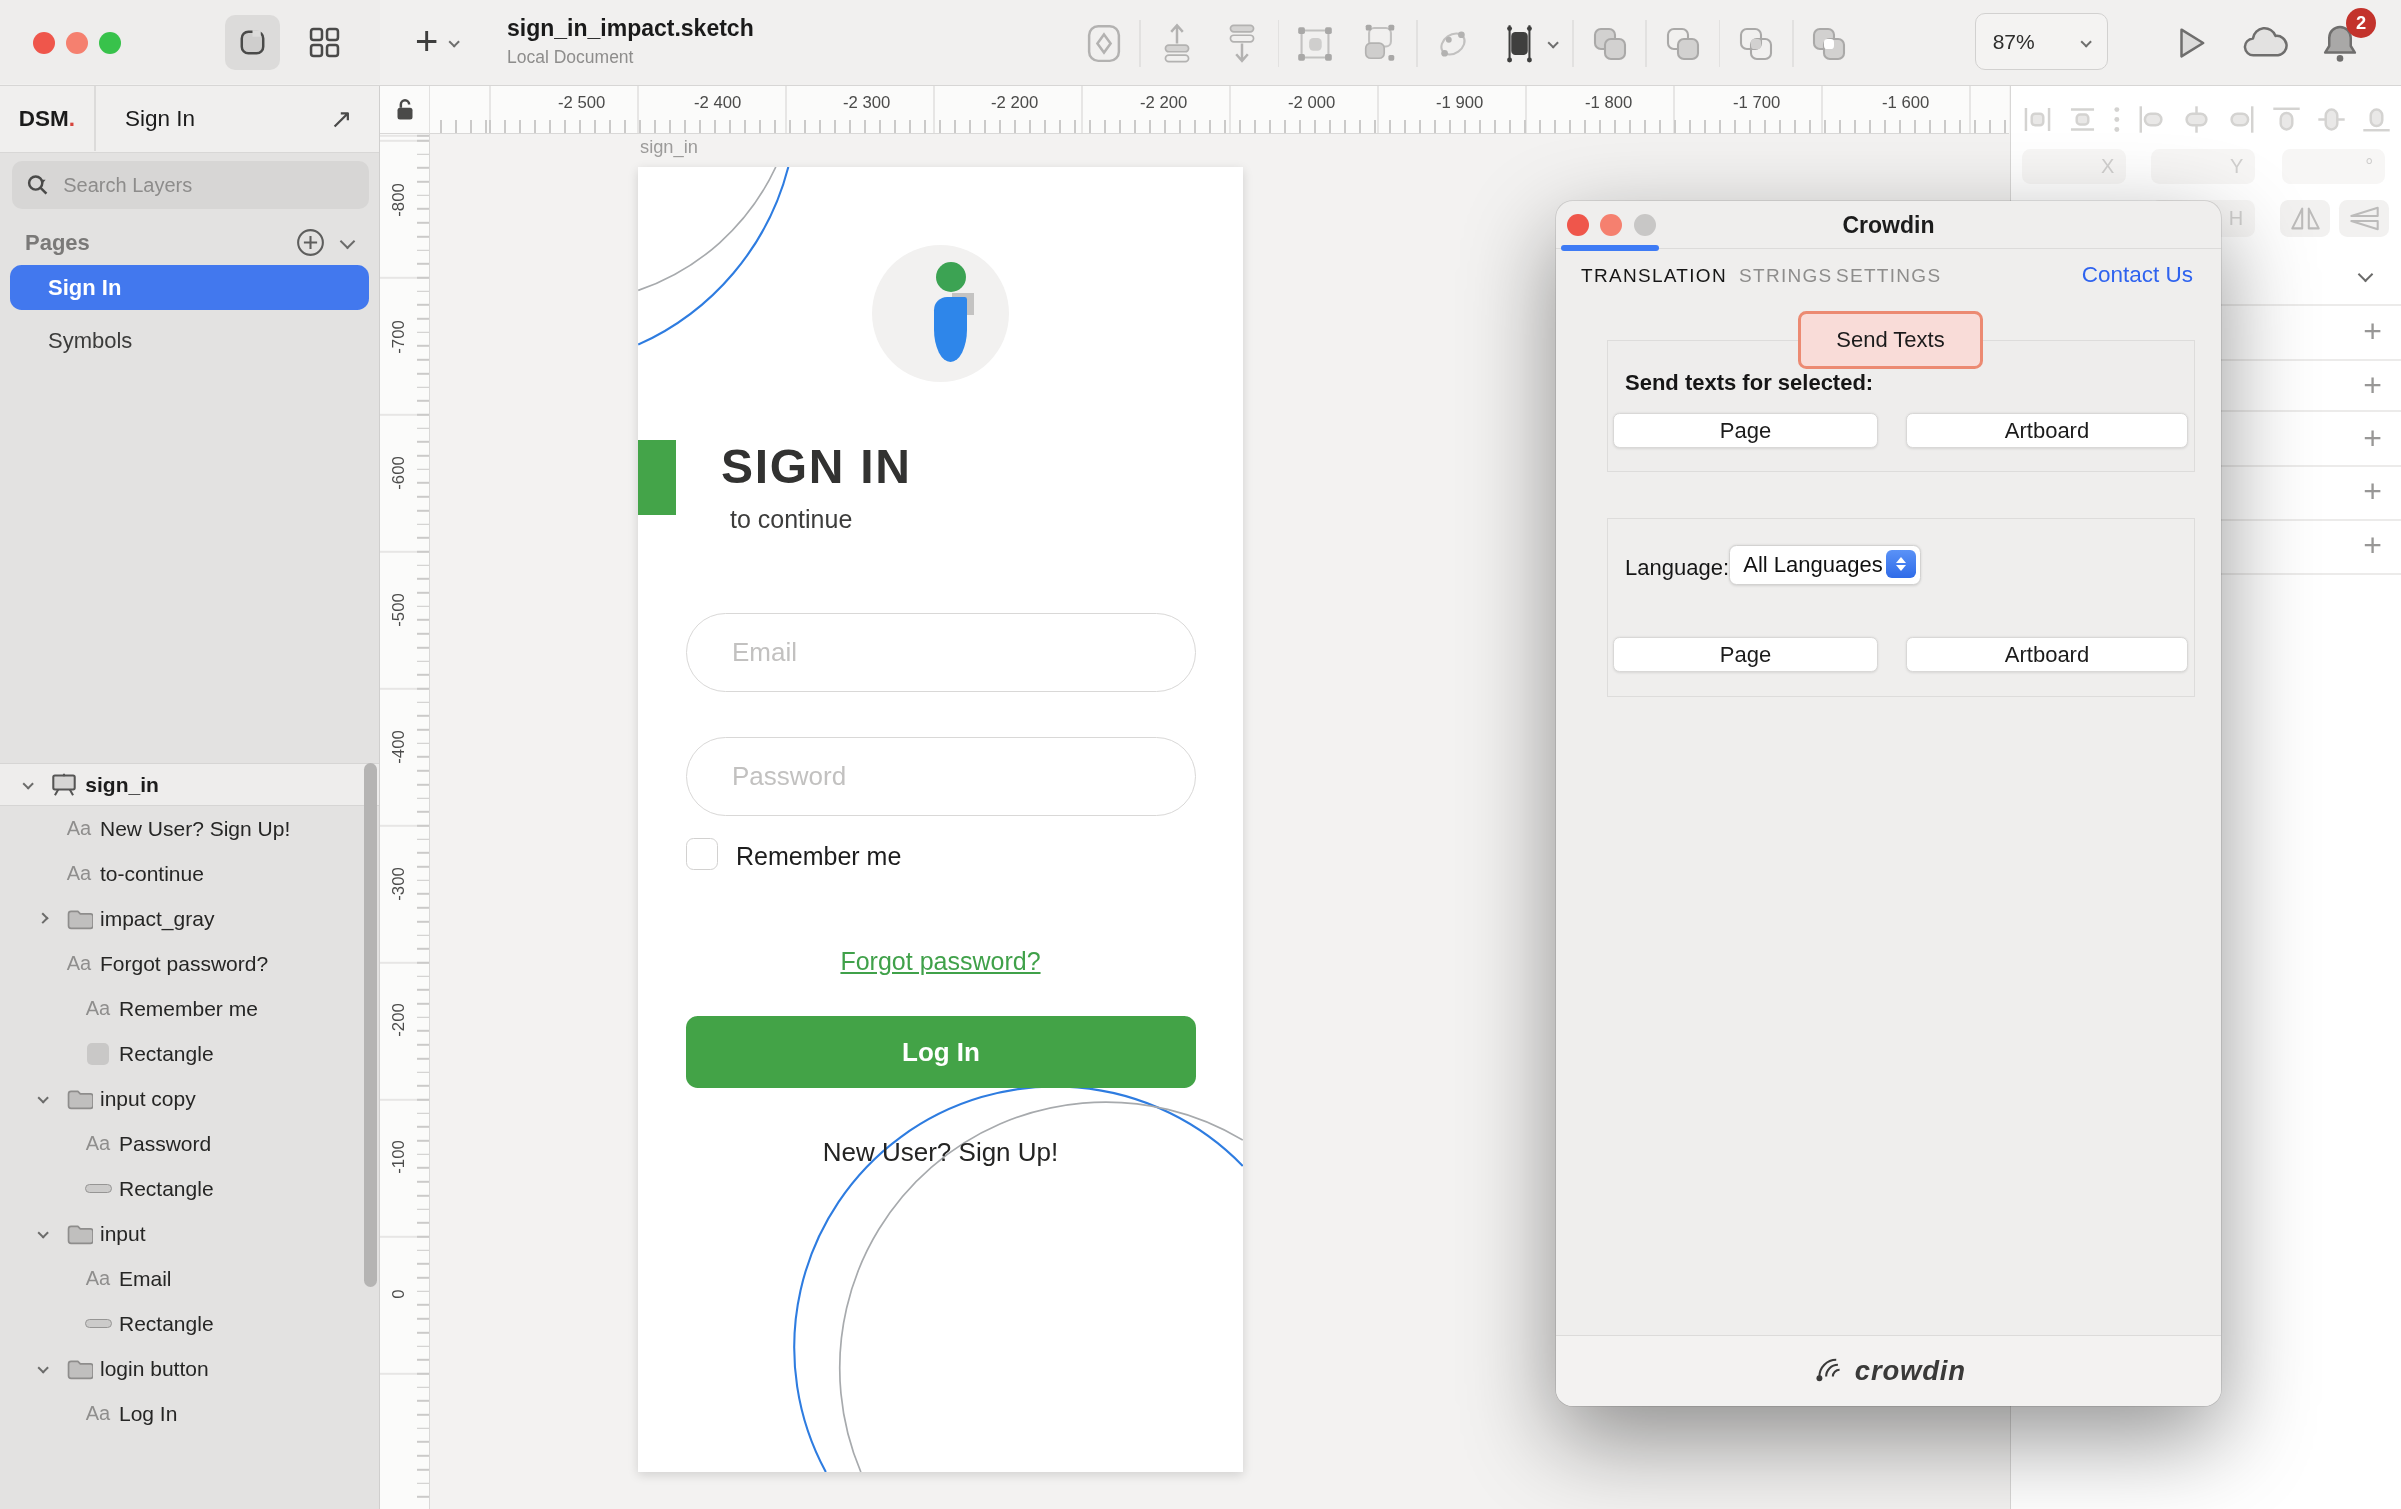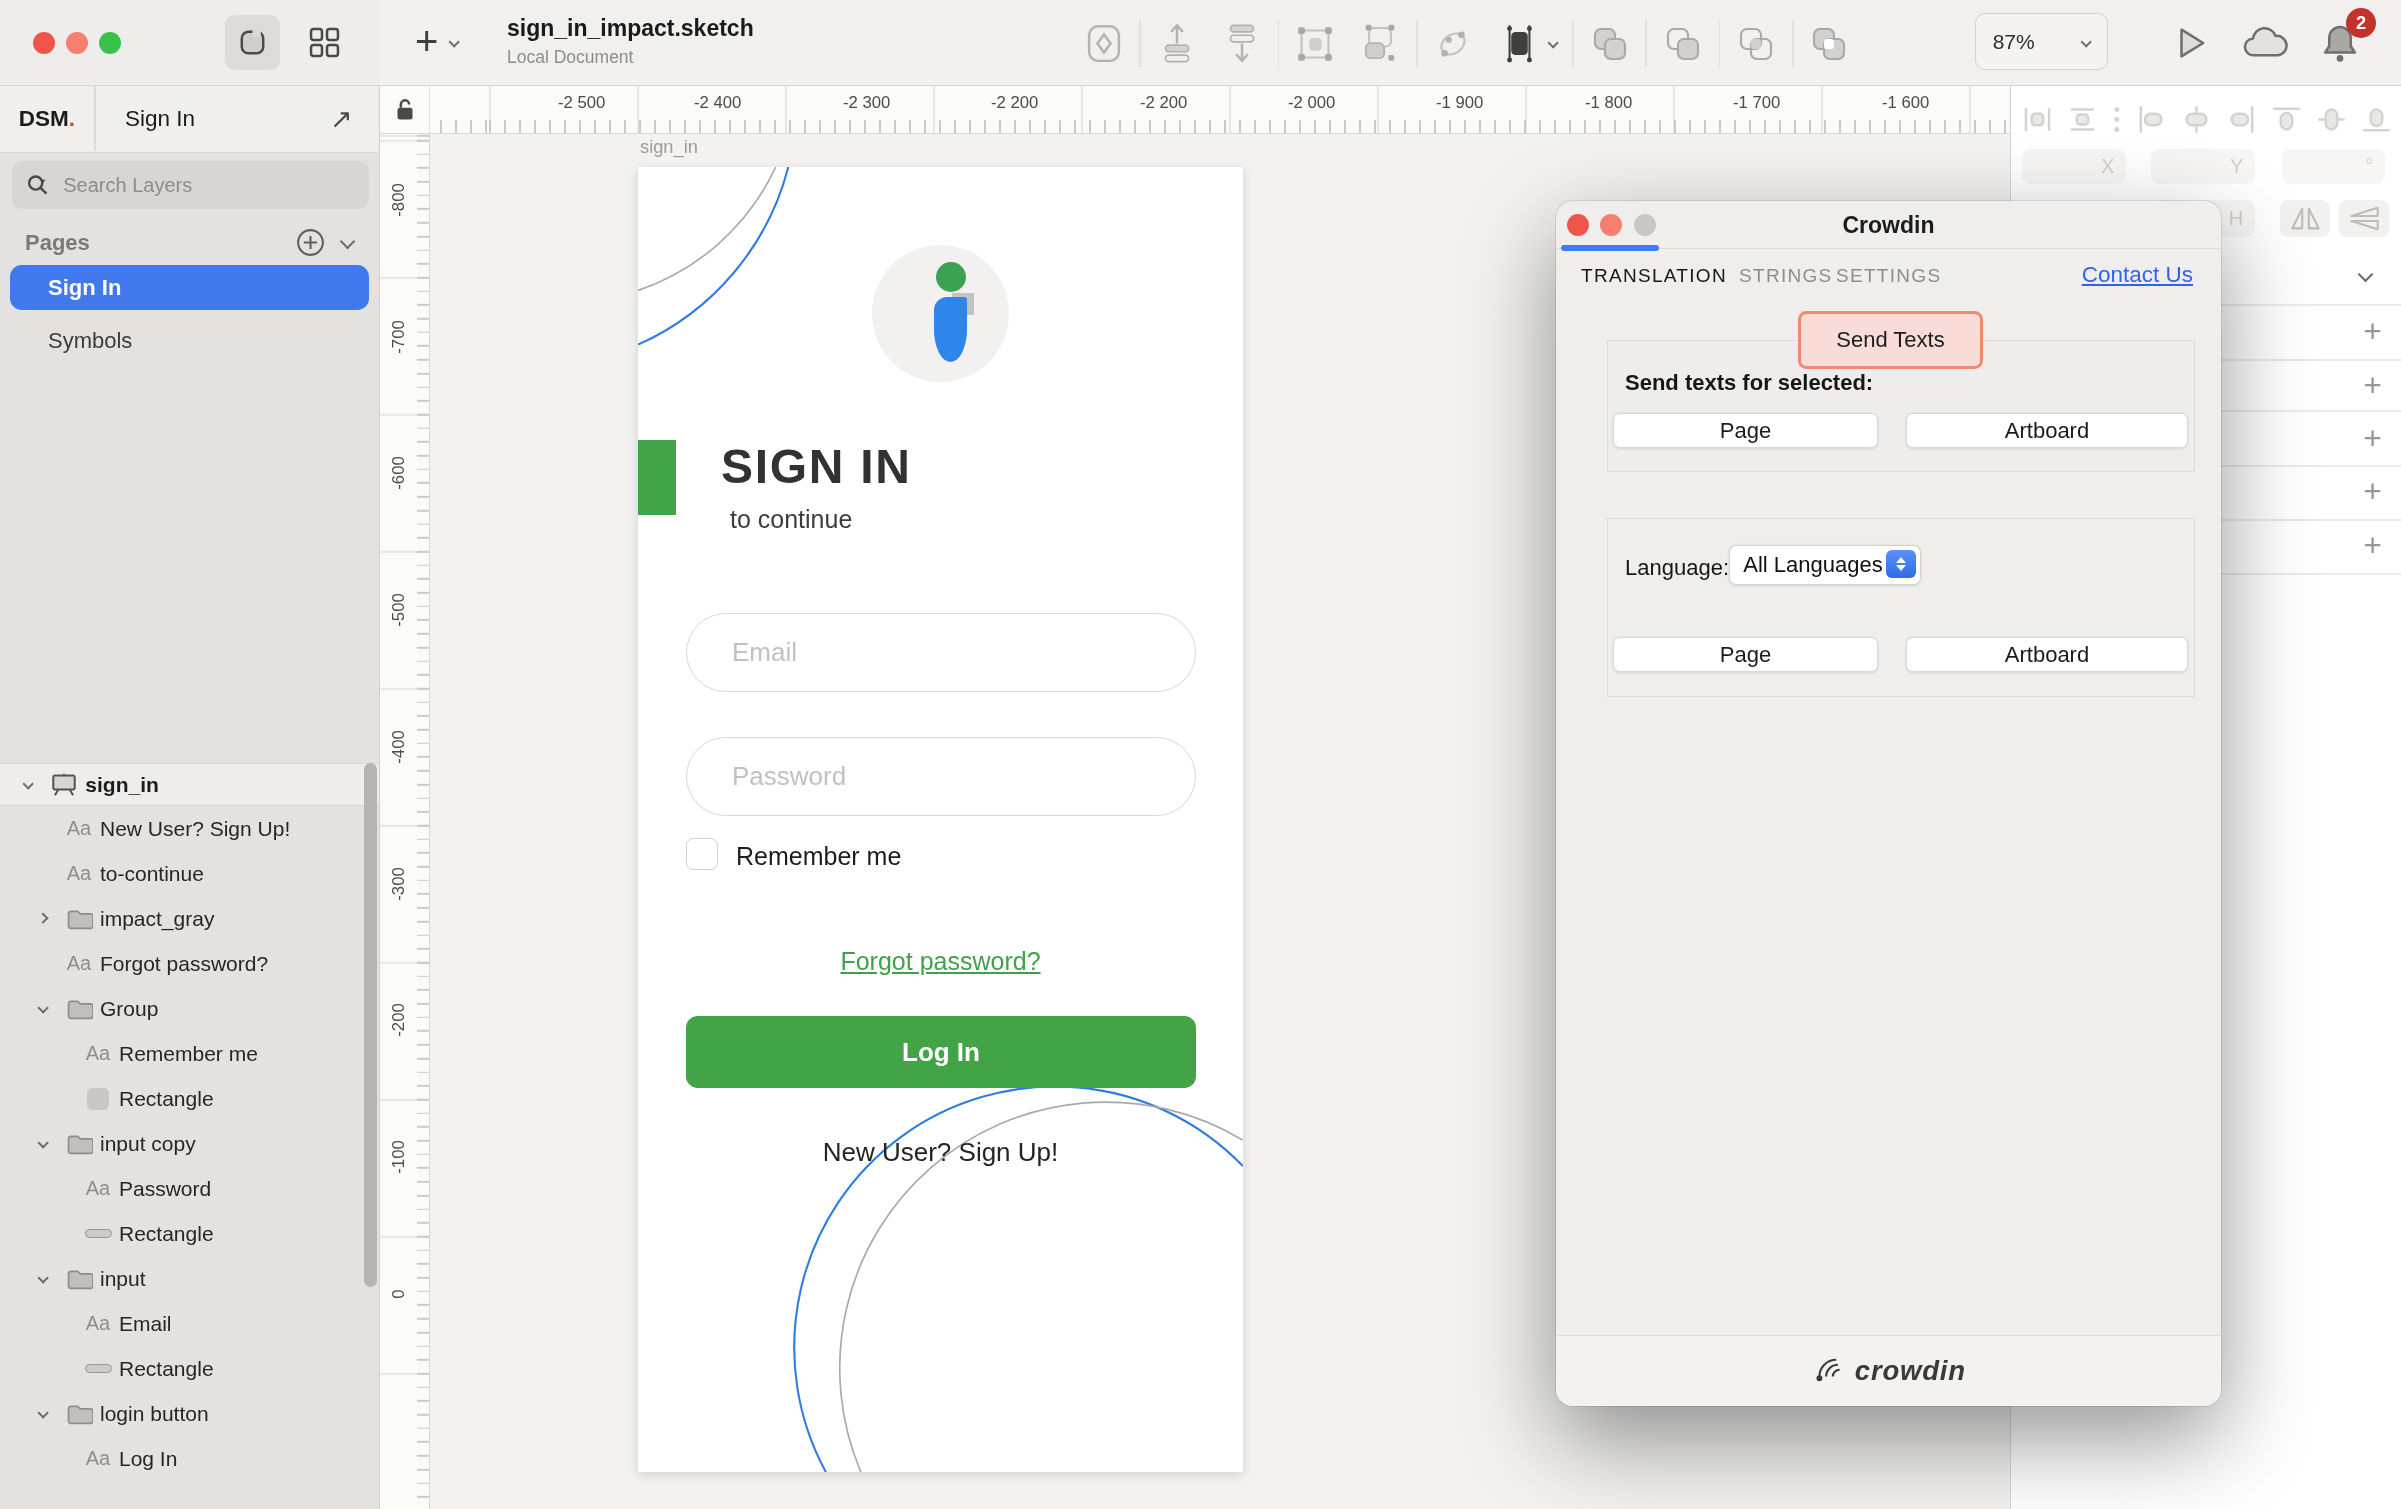--- a/index.html
+++ b/index.html
@@ -111,7 +111,7 @@
   #cw-blueline{left:5px;top:44px;width:98px;height:5.8px;border-radius:3.3px;background:#3e7bf5;}
   .cw-tab{top:61px;font-size:19px;letter-spacing:1.3px;color:#8e8d8c;font-weight:500;line-height:28px;}
   .cw-tab.active{color:#161616;font-weight:400;}
-  #cw-contact{top:58px;right:28px;font-size:22.5px;color:#2f63ef;line-height:32px;text-decoration:underline;}
+  #cw-contact{top:58px;right:28px;font-size:22.5px;color:#2f63ef;line-height:32px;}
   #cw-send{left:242px;top:110px;width:185px;height:58px;background:#f9dcd8;border:3.3px solid #ec8a72;border-radius:8.3px;display:flex;align-items:center;justify-content:center;font-size:22px;color:#1c1c1c;z-index:2;}
   #cw-box1{left:51px;top:139px;width:588px;height:132px;border:1.7px solid #dddcdb;background:#eeedec;}
   #cw-sendfor{left:69px;top:169px;font-size:22px;font-weight:600;color:#161616;}

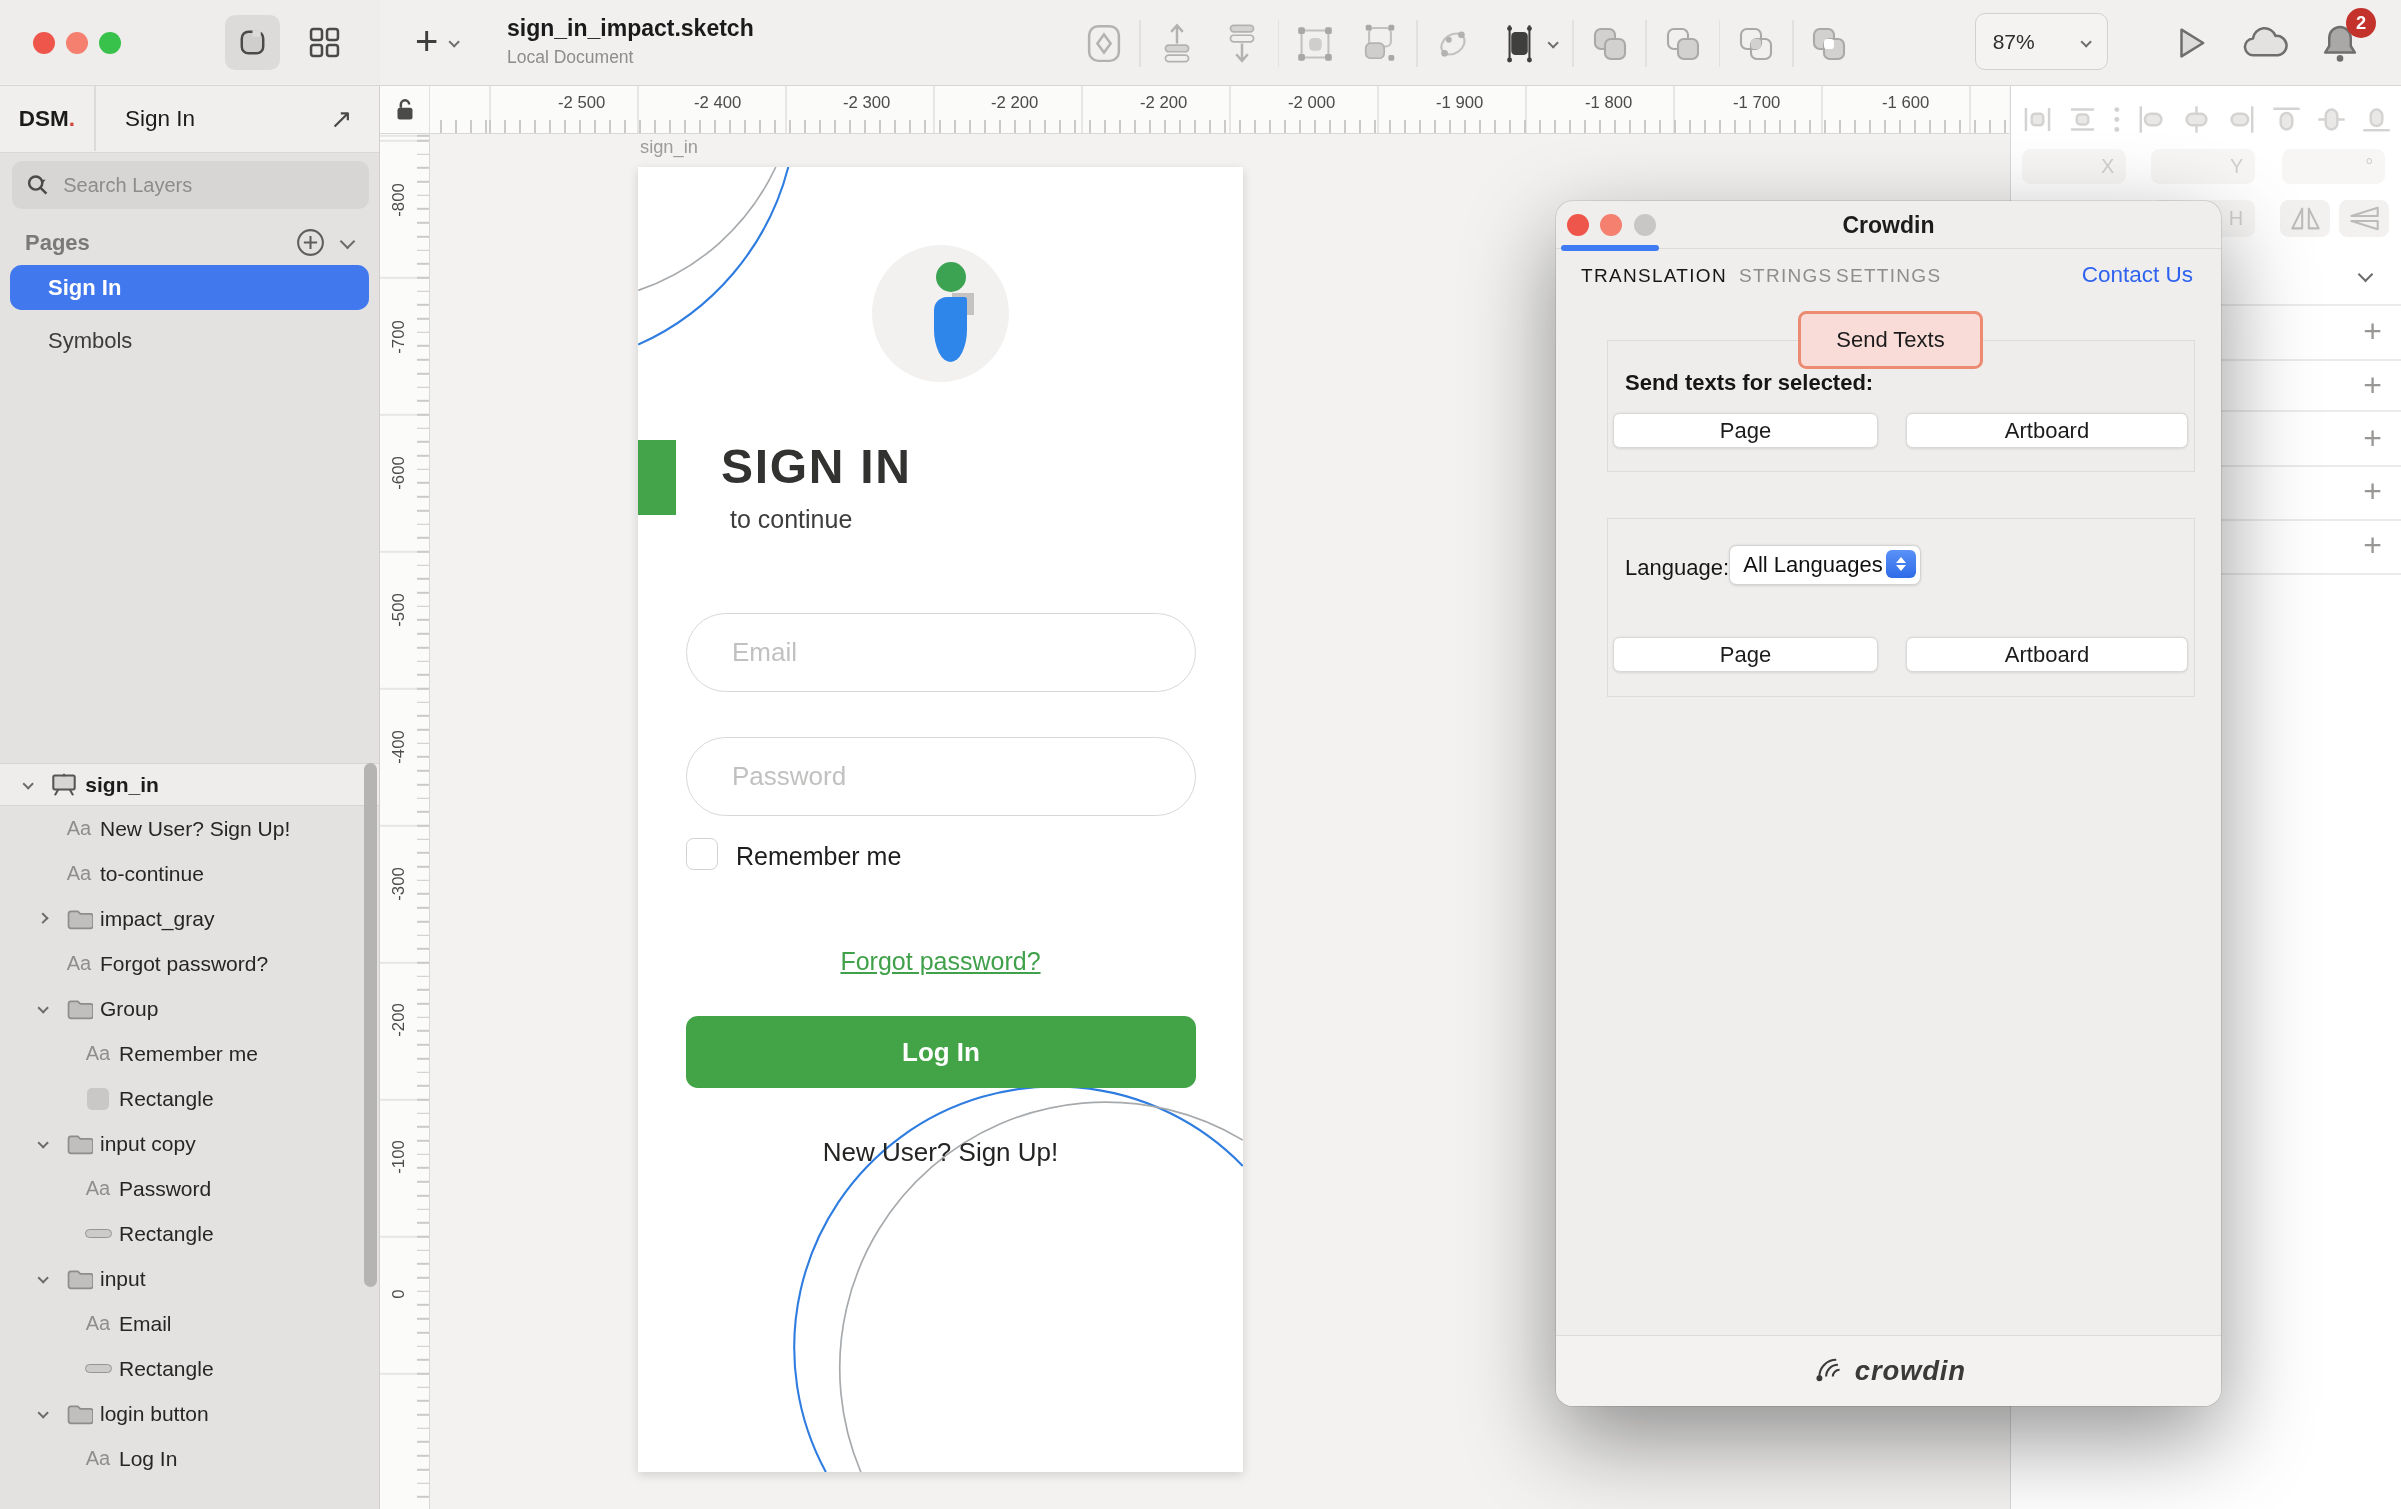--- a/index.html
+++ b/index.html
@@ -374,17 +374,6 @@
           </span>
           <span>Forgot password?</span>
         </div>
-        <div class="lrow ind1">
-          <span class="cslot">
-            <span class="chev sm gray"></span>
-          </span>
-          <span class="islot">
-            <svg width="27" height="22" viewBox="0 0 32 26">
-              <path d="M3 7 a3 3 0 0 1 3-3 h8 l3 3 h12 a3 3 0 0 1 3 3 v11 a3 3 0 0 1 -3 3 h-23 a3 3 0 0 1 -3 -3 z" fill="#c0bfbe" stroke="#8e8d8c" stroke-width="2"></path>
-            </svg>
-          </span>
-          <span>Group</span>
-        </div>
         <div class="lrow ind2">
           <span class="cslot"></span>
           <span class="islot">

